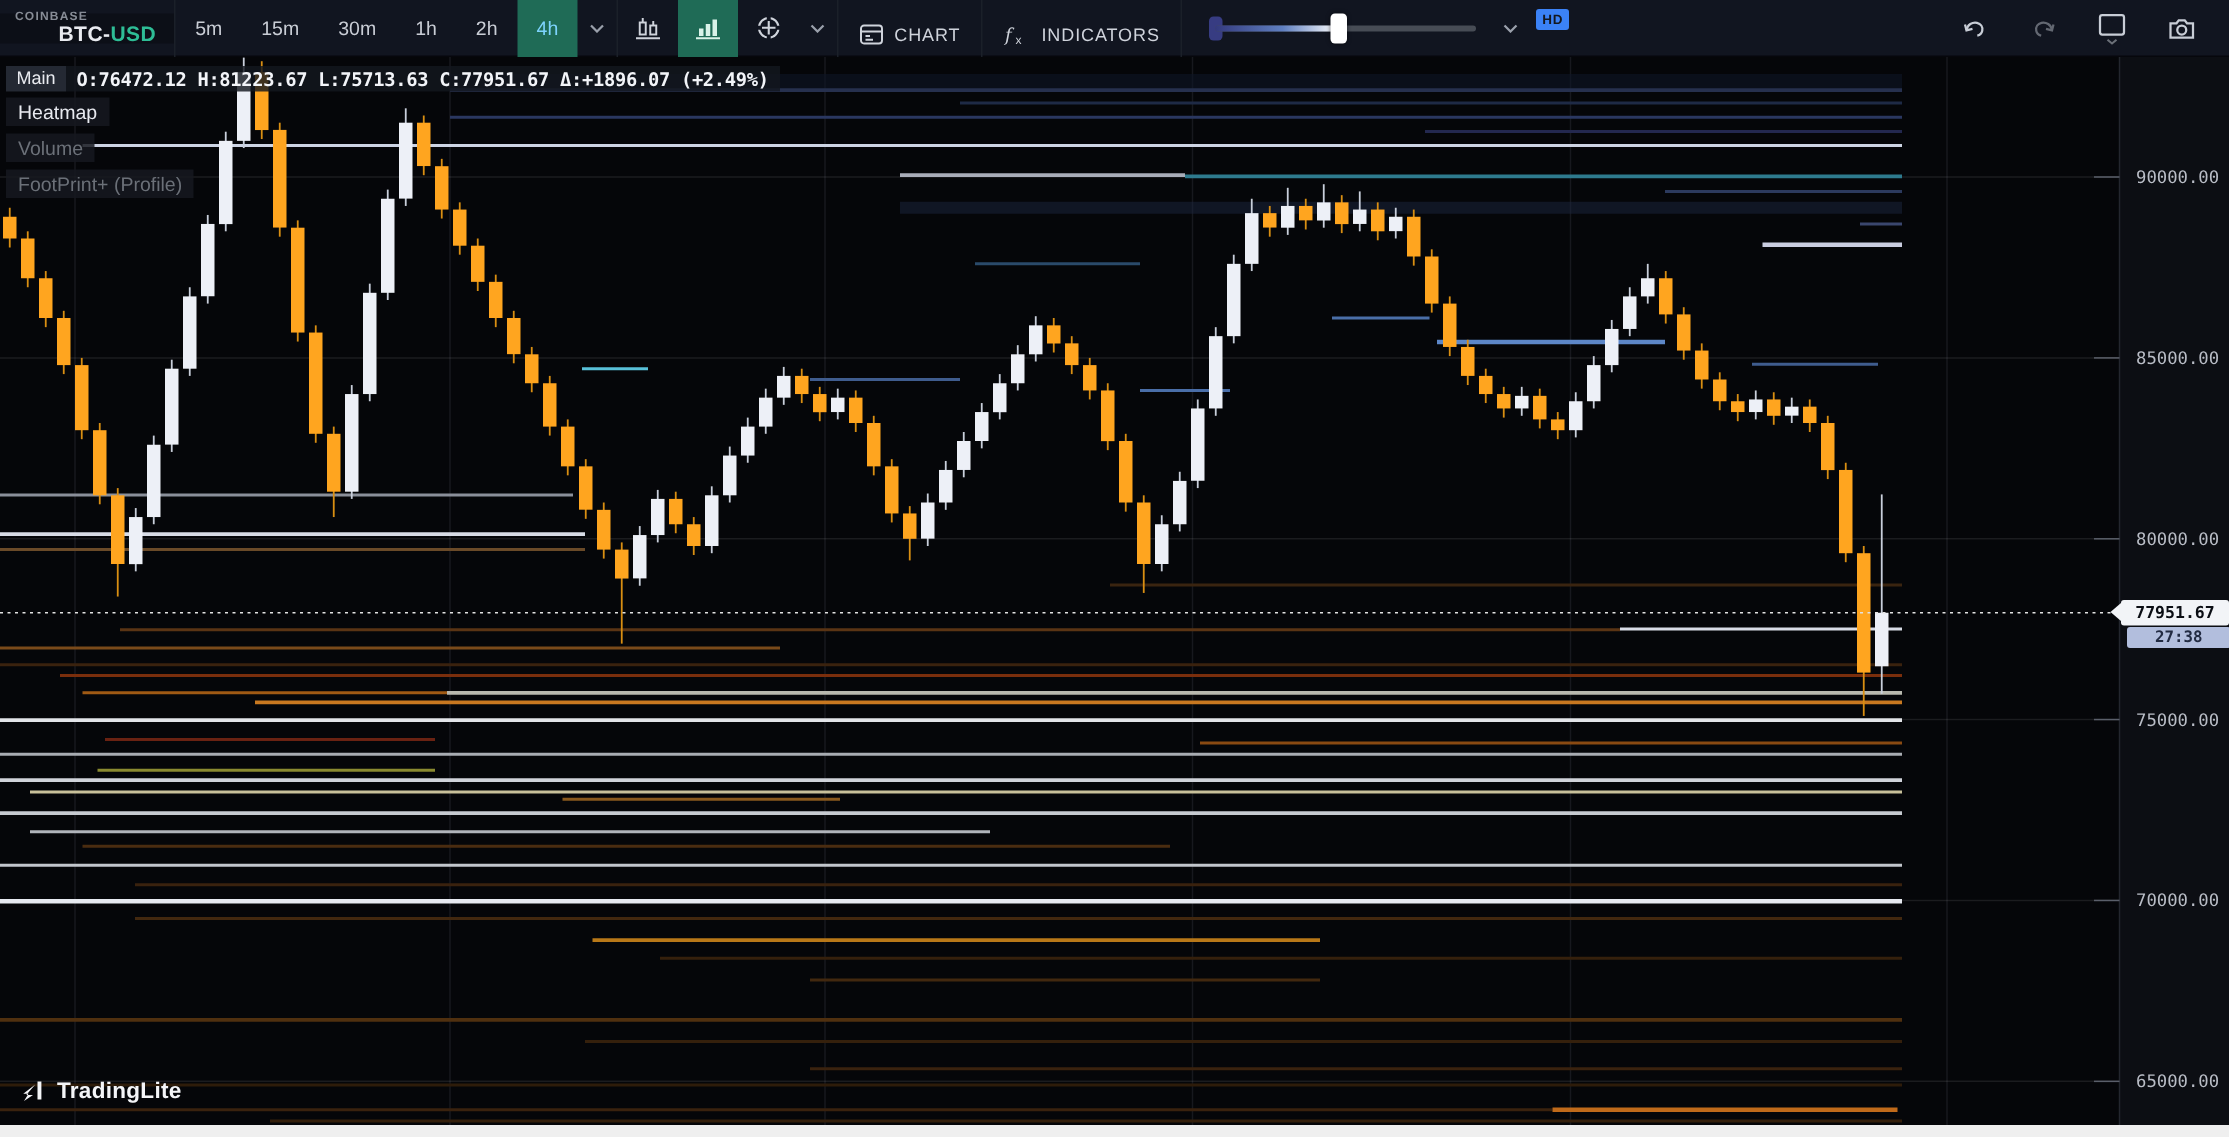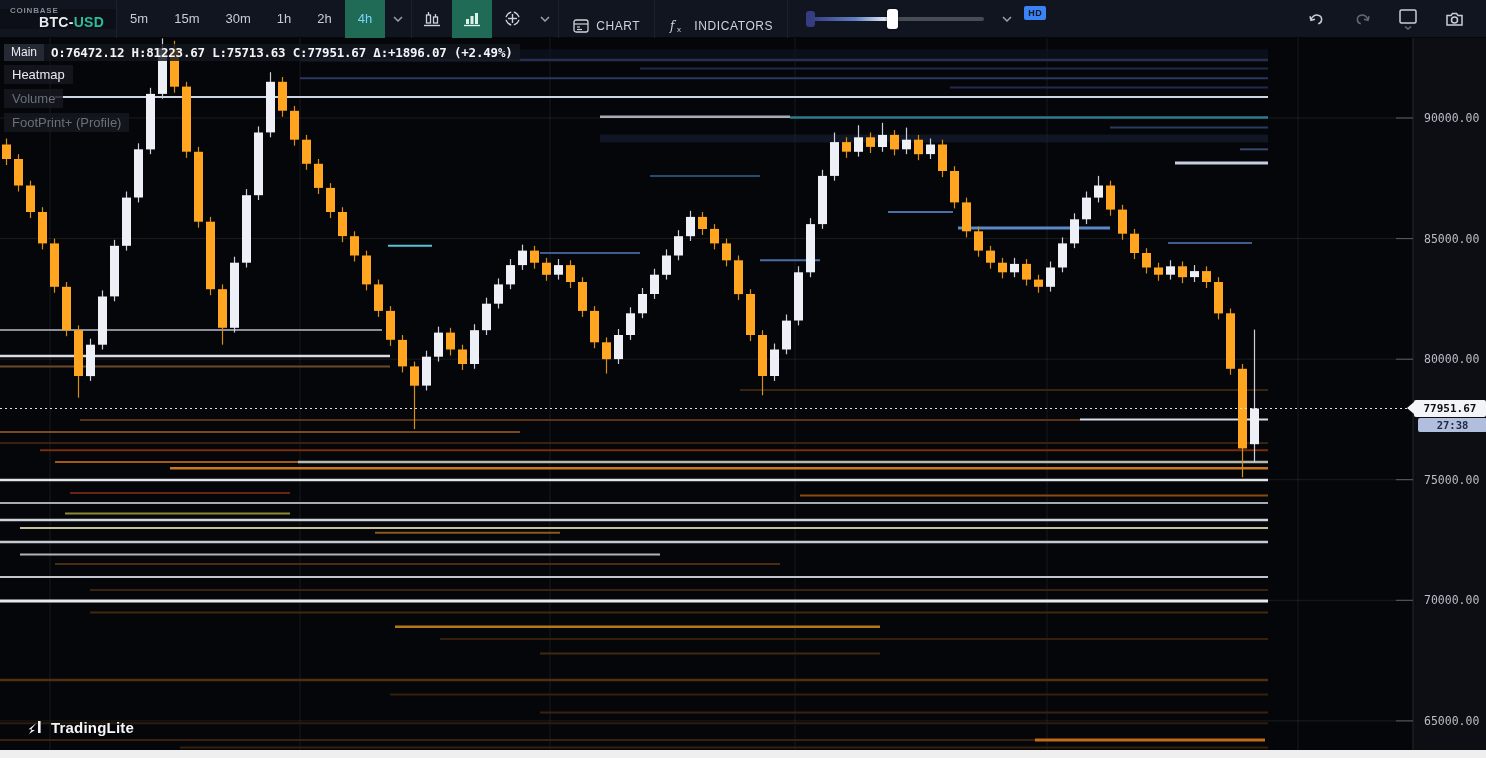--- a/index.html
+++ b/index.html
@@ -24,7 +24,7 @@
   .ibtn { width:40px; height:38px; display:flex; align-items:center; justify-content:center;
           flex:none; cursor:pointer; }
   .ibtn.active { background:#1f6b56; }
-  .tbtn { height:38px; display:flex; align-items:flex-end; gap:7px; padding:5px 14px;
+  .tbtn { height:38px; display:flex; align-items:flex-start; gap:7px; padding:16px 14px;
           color:#cfd3db; font-size:12px; letter-spacing:.6px; cursor:pointer; flex:none; }
   .slider { position:relative; width:178px; height:38px; margin:0 10px 0 18px; flex:none; cursor:pointer; }
   .sl-cap { position:absolute; left:0; top:11px; width:9px; height:16px; background:#373c82; border-radius:3px; }

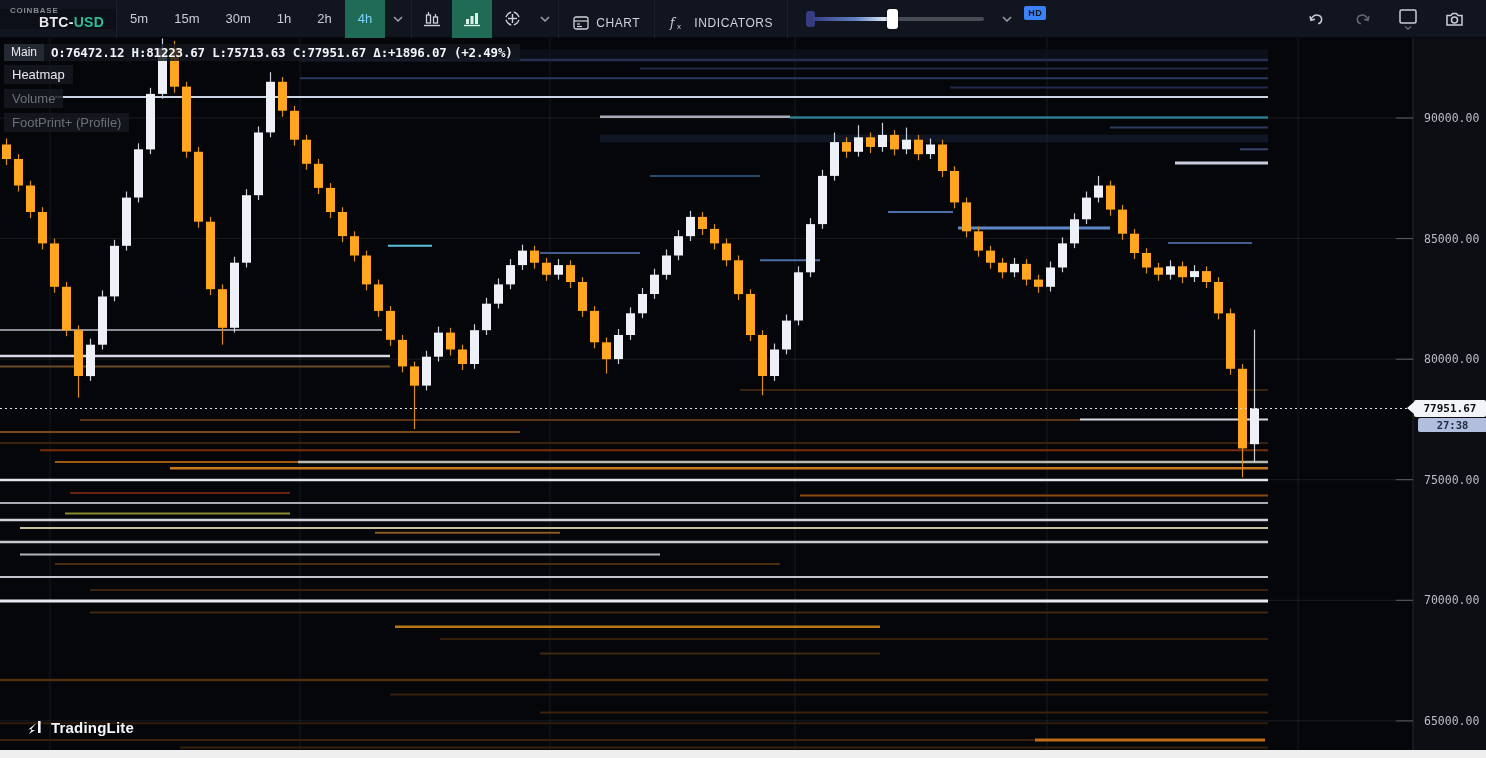--- a/index.html
+++ b/index.html
@@ -62,7 +62,7 @@
                color:#222b42; font-family:"DejaVu Sans Mono", monospace; font-size:10.5px; font-weight:700;
                display:flex; align-items:center; justify-content:center; border-radius:2px; }
 
-  .brand { position:absolute; left:27px; bottom:14px; display:flex; align-items:center; gap:6px;
+  .brand { position:absolute; left:14px; bottom:14px; display:flex; align-items:center; gap:6px;
            color:#f4f5f8; font-size:15px; font-weight:700; letter-spacing:.2px; }
 
   .bottomstrip { position:absolute; left:0; bottom:0; width:1486px; height:8px; background:#efefef; }

